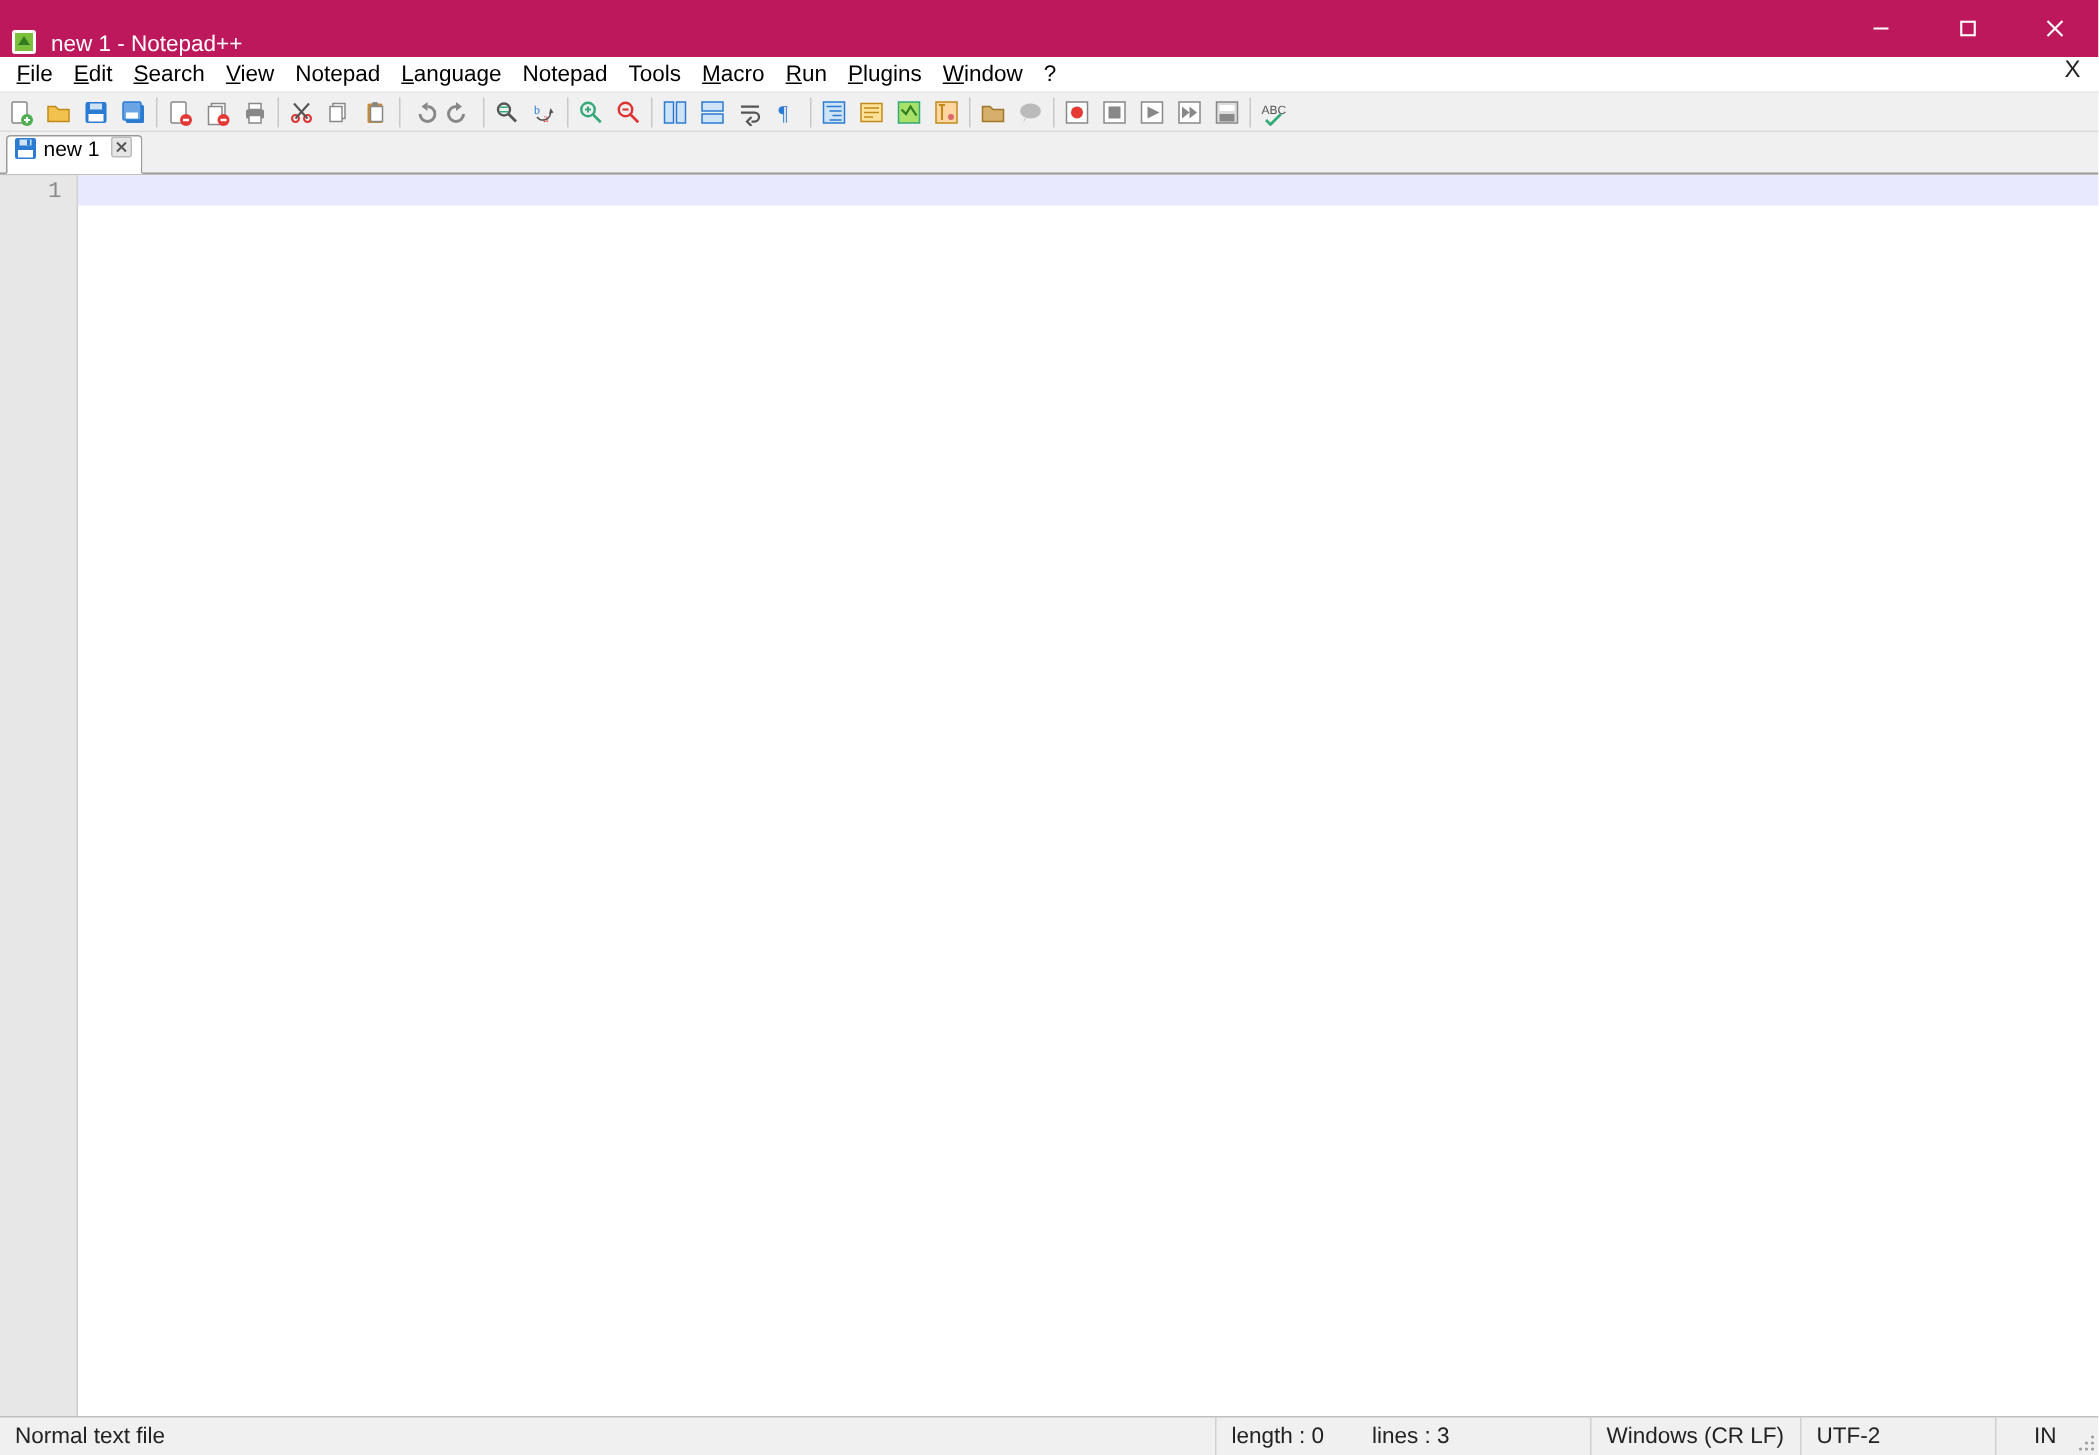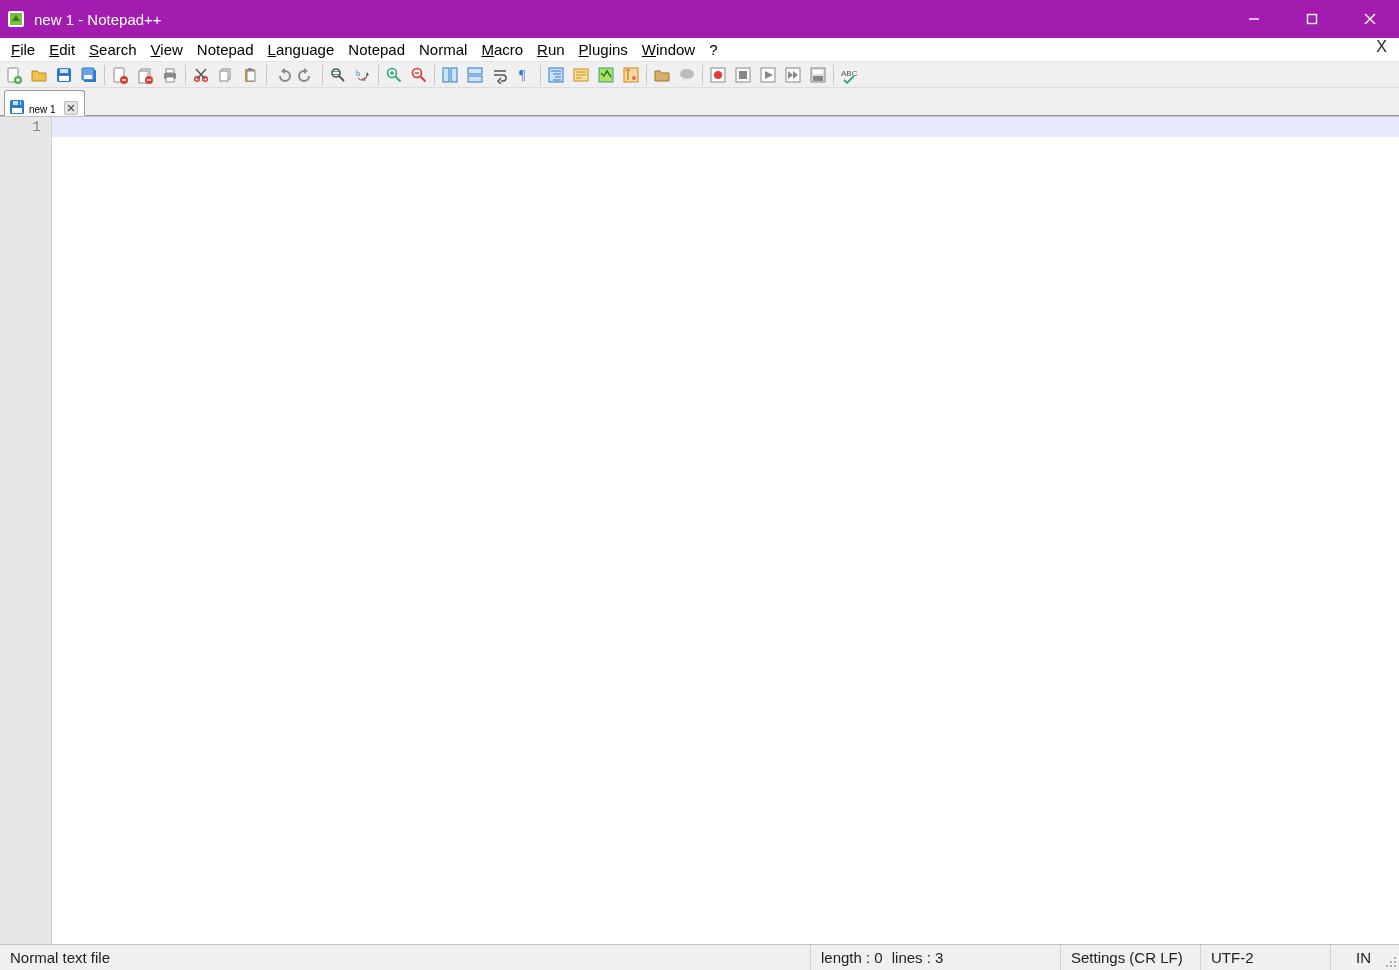--- a/index.html
+++ b/index.html
@@ -18,10 +18,10 @@
   
   .titlebar {
     height: 38px;
-    background: #a21caf;
+    background: #be185d;
     color: #fff;
     display: flex;
-    align-items: center;
+    align-items: flex-end;
     padding-left: 6px;
     user-select: none;
   }

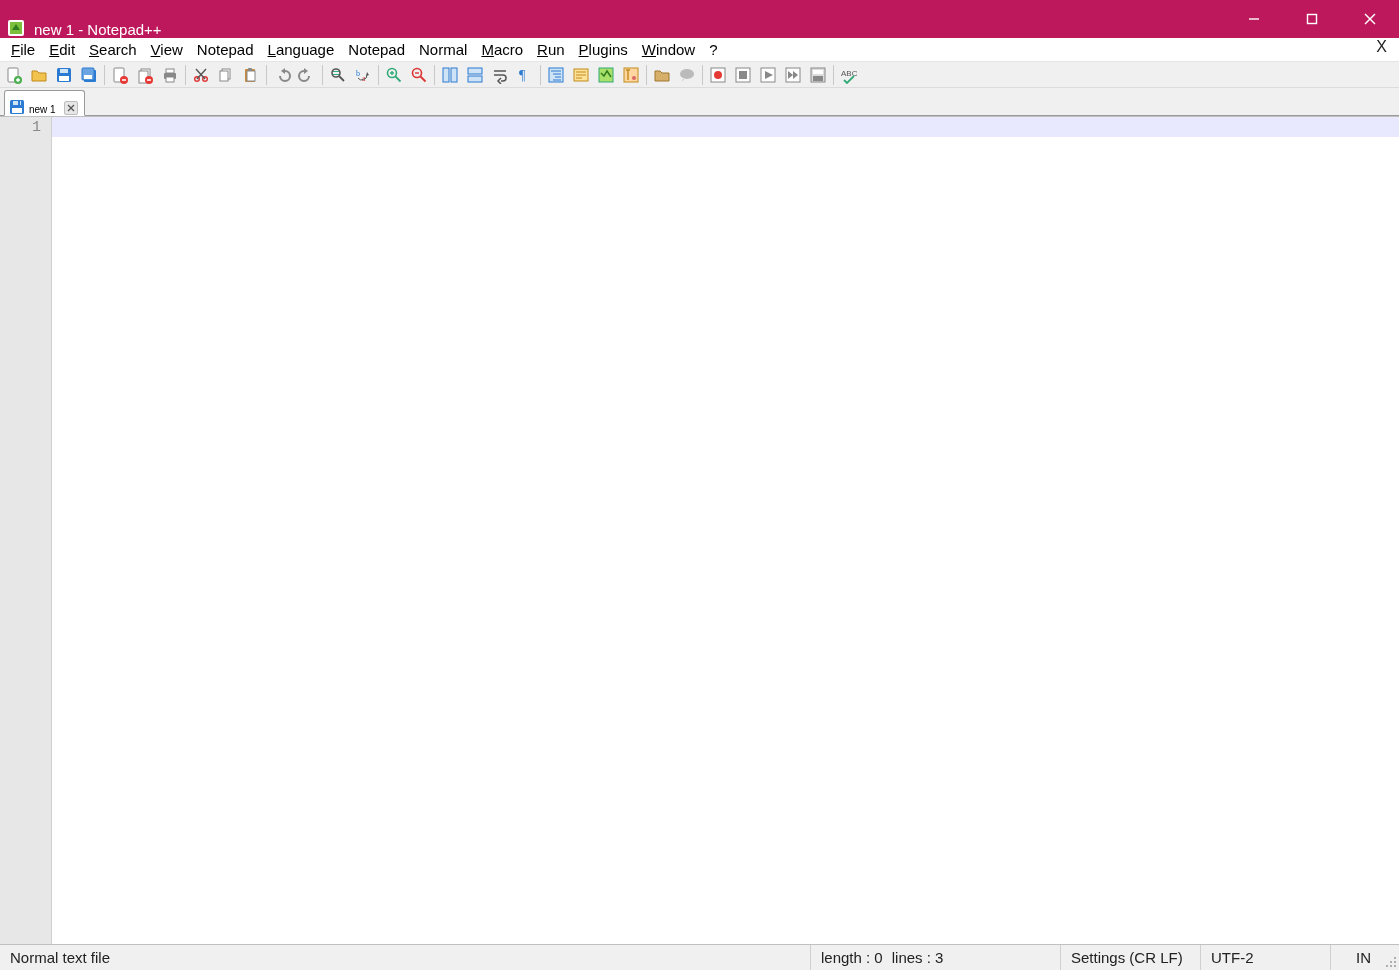--- a/index.html
+++ b/index.html
@@ -224,7 +224,7 @@
     <span class="menu-item">Notepad</span>
     <span class="menu-item"><span class="ul">L</span>anguage</span>
     <span class="menu-item">Notepad</span>
-    <span class="menu-item">Normal</span>
+    <span class="menu-item">Tools</span>
     <span class="menu-item"><span class="ul">M</span>acro</span>
     <span class="menu-item"><span class="ul">R</span>un</span>
     <span class="menu-item"><span class="ul">P</span>lugins</span>

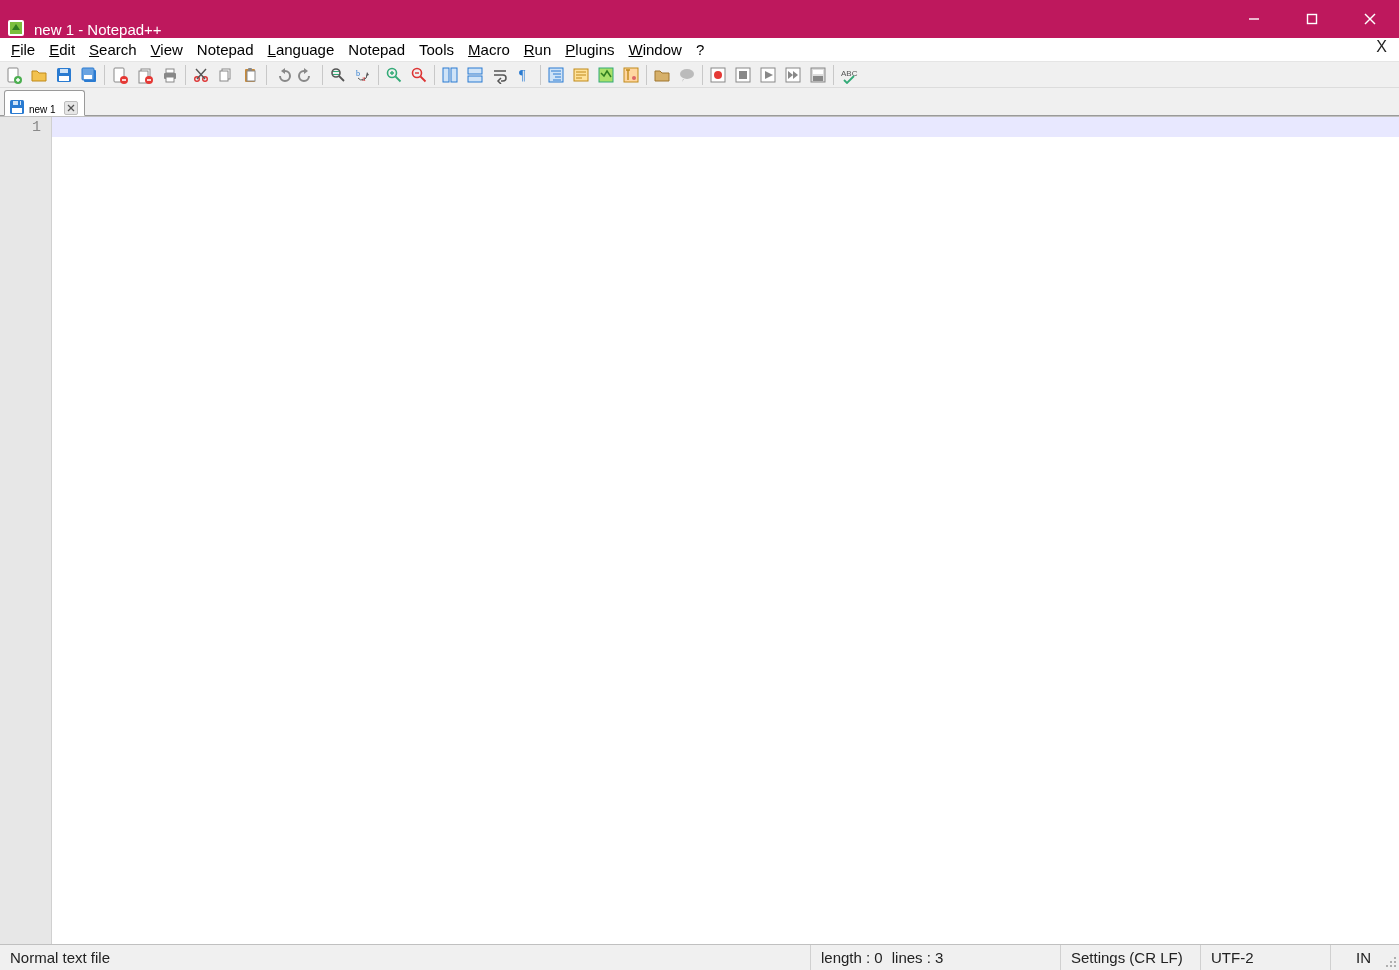--- a/index.html
+++ b/index.html
@@ -96,14 +96,14 @@
     border-bottom: 1px solid #fff;
     background: #fff;
     display: flex;
-    align-items: flex-end;
+    align-items: flex-start;
     padding: 0 6px 0 4px;
     gap: 4px;
     border-top-left-radius: 3px;
     border-top-right-radius: 3px;
     position: relative;
     top: 1px;
-    font-size: 10px;
+    font-size: 14px;
   }
   .tab .tab-icon { width: 16px; height: 16px; }
   .tab .close-x {

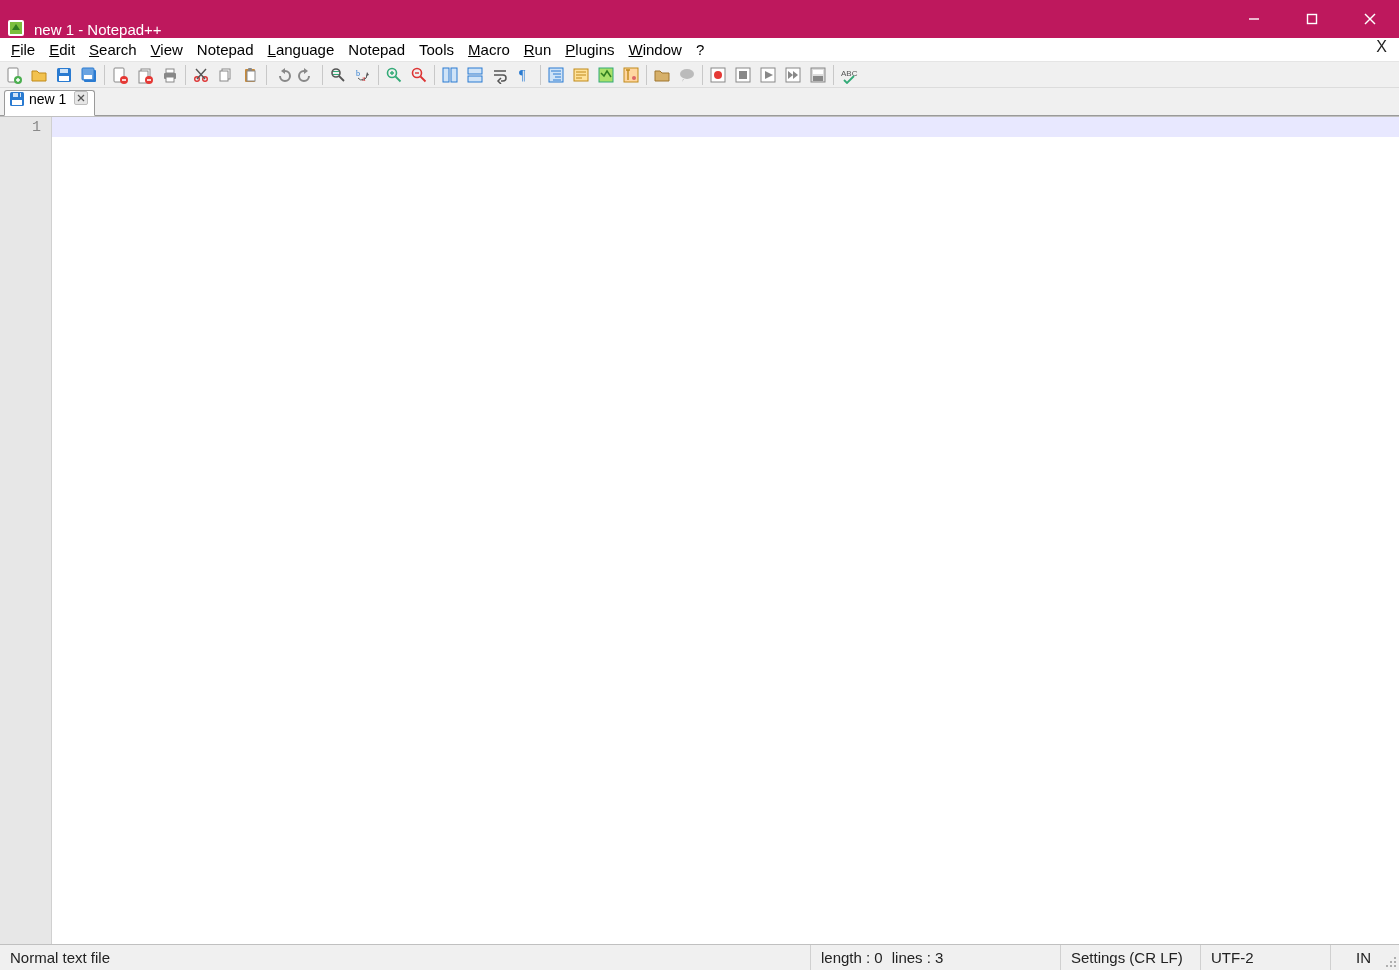--- a/index.html
+++ b/index.html
@@ -549,7 +549,7 @@
   <div class="cell grow noborder" style="min-width:360px;border-right:1px solid #d0d0d0;">
     <span>Normal text file</span>
   </div>
-  <div class="cell" style="min-width:250px;gap:9px;">
+  <div class="cell" style="min-width:250px;gap:32px;">
     <span>length : 0</span>
     <span>lines : 3</span>
   </div>

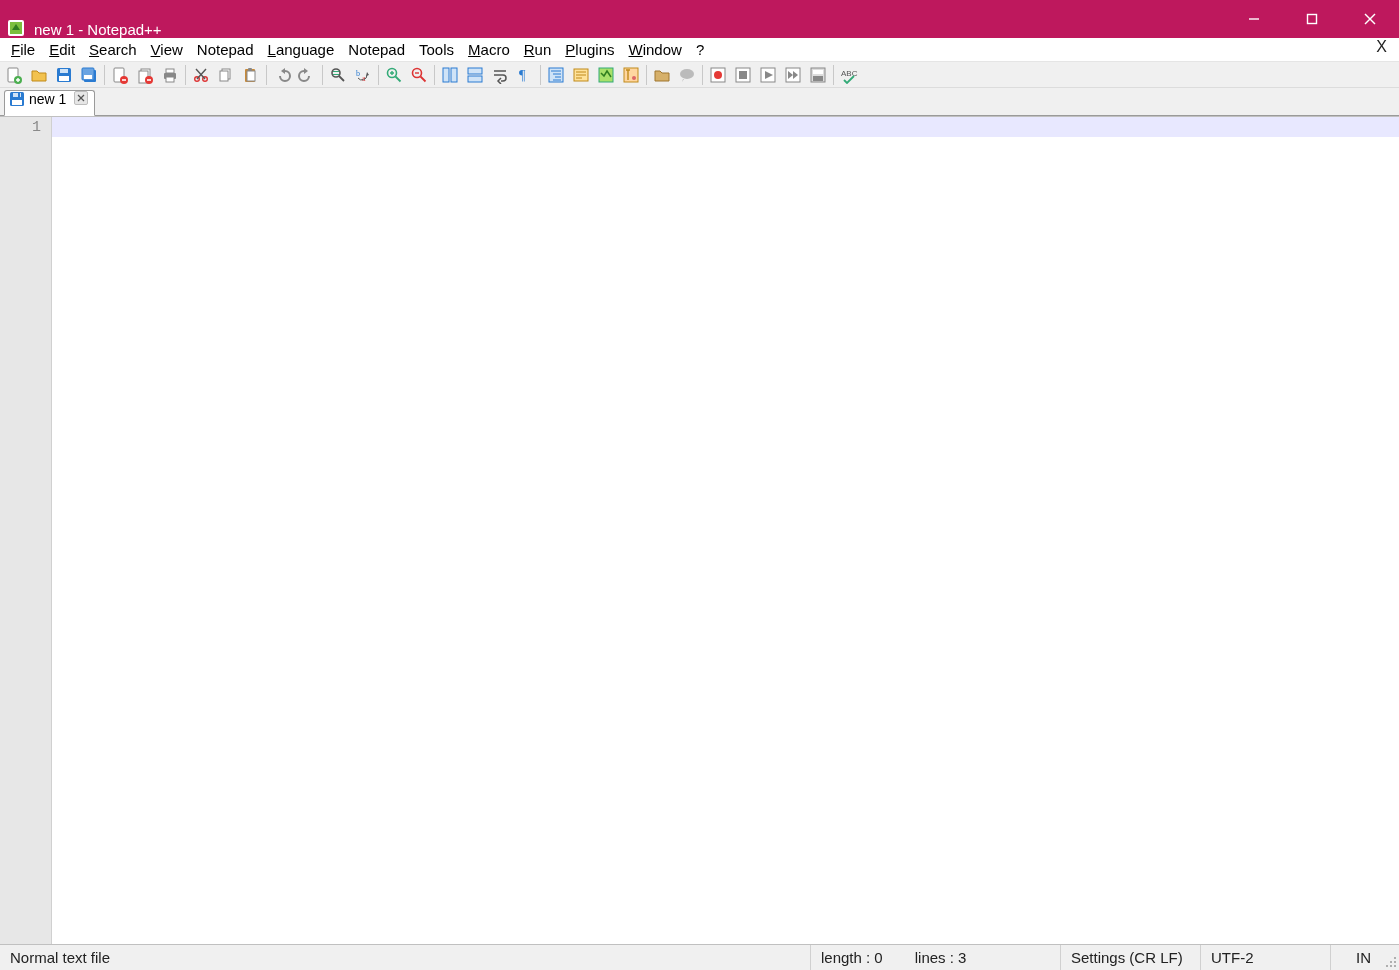--- a/index.html
+++ b/index.html
@@ -554,7 +554,7 @@
     <span>lines : 3</span>
   </div>
   <div class="cell" style="min-width:140px;">
-    <span>Settings (CR LF)</span>
+    <span>Windows (CR LF)</span>
   </div>
   <div class="cell" style="min-width:130px;">
     <span>UTF-2</span>

